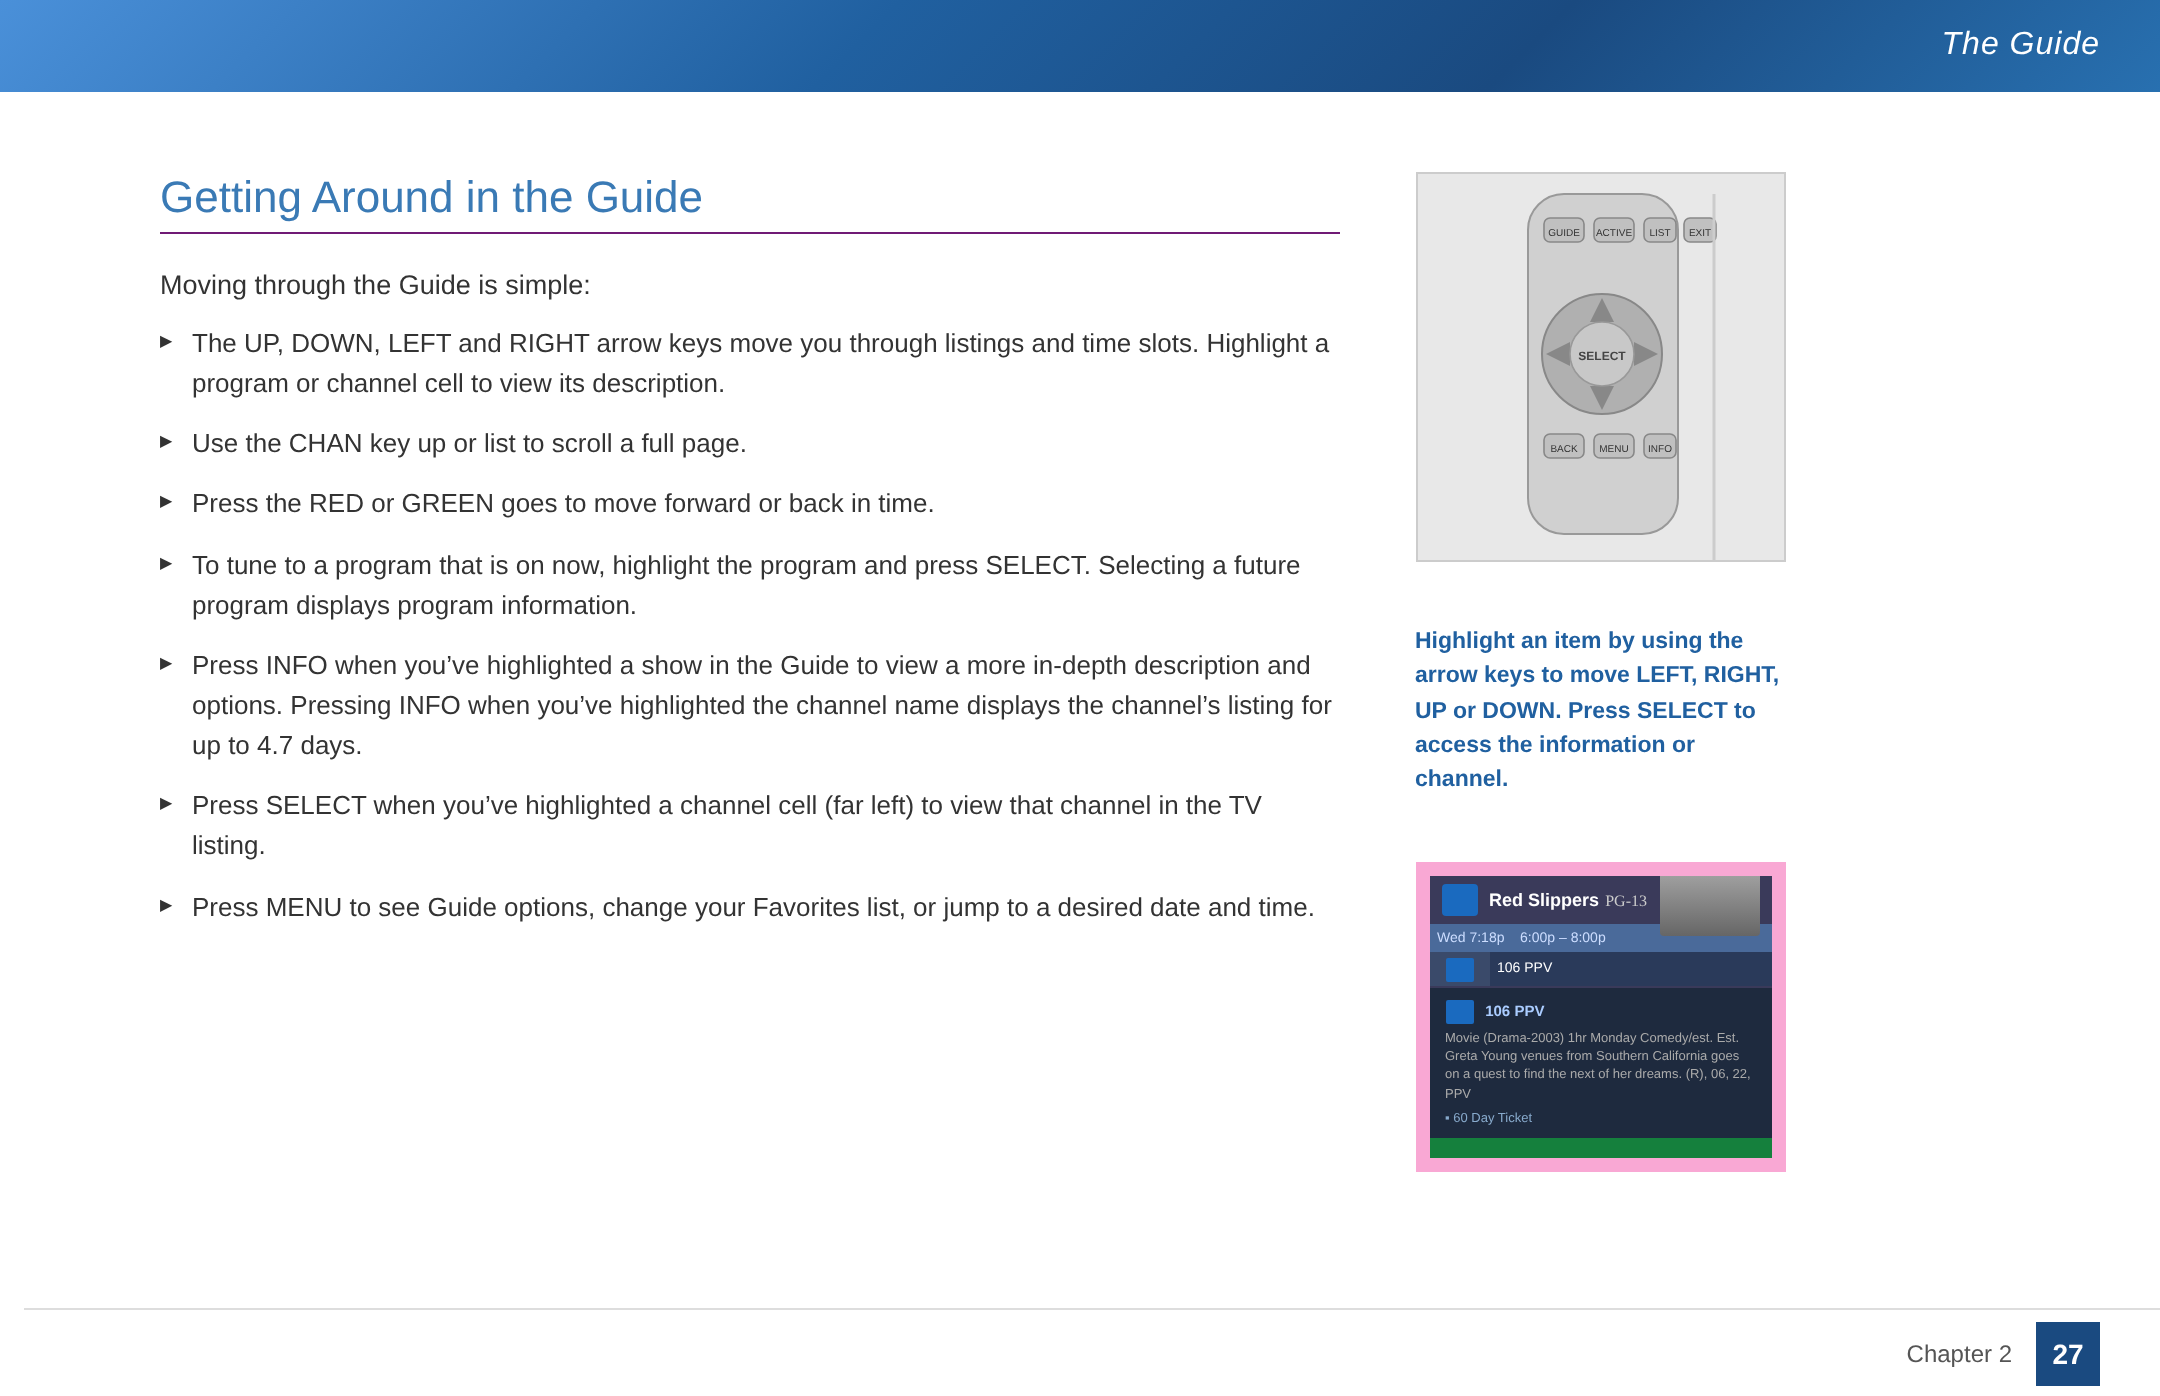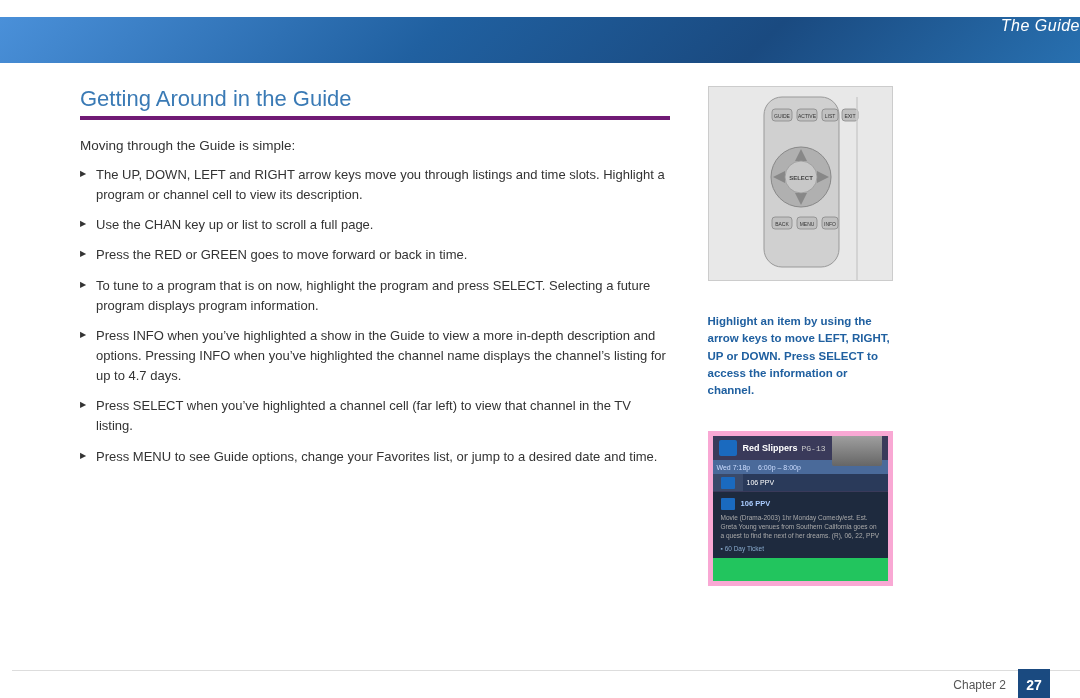--- a/index.html
+++ b/index.html
@@ -16,14 +16,15 @@
     
     .header-bar {
       position: absolute;
-      top: 17px;
+      top: 0;
       left: 0;
       right: 0;
       height: 46px;
       background: linear-gradient(135deg, #4a90d9 0%, #2060a0 40%, #1a4a80 70%, #2870b0 100%);
       display: flex;
-      align-items: flex-start;
+      align-items: center;
       justify-content: flex-end;
+      padding-right: 30px;
     }
 
     .header-title {

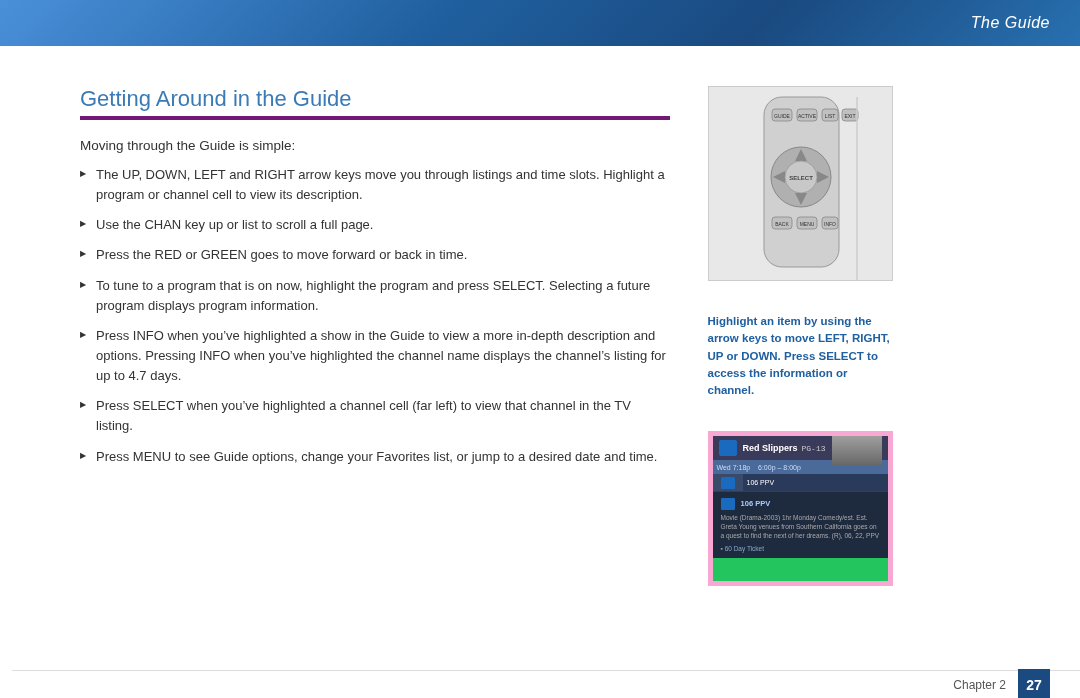--- a/index.html
+++ b/index.html
@@ -60,7 +60,7 @@
       font-family: 'Arial', sans-serif;
       font-weight: normal;
       margin-bottom: 18px;
-      border-bottom: 4px solid #701a75;
+      border-bottom: 1px solid #701a75;
       padding-bottom: 4px;
     }
 

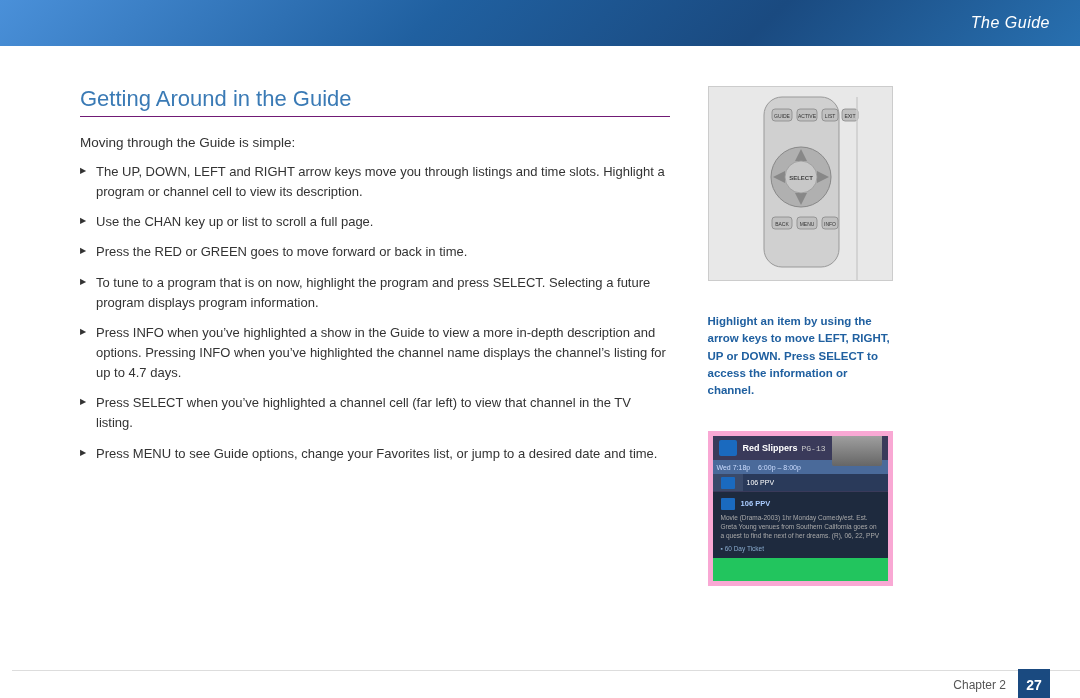--- a/index.html
+++ b/index.html
@@ -137,10 +137,10 @@
     .guide-screenshot {
       width: 185px;
       height: 155px;
-      background: #22c55e;
+      background: #15803d;
       position: relative;
       overflow: hidden;
-      border: 5px solid #f9a8d4;
+      border: 7px solid #f9a8d4;
     }
 
     .guide-header-bar {

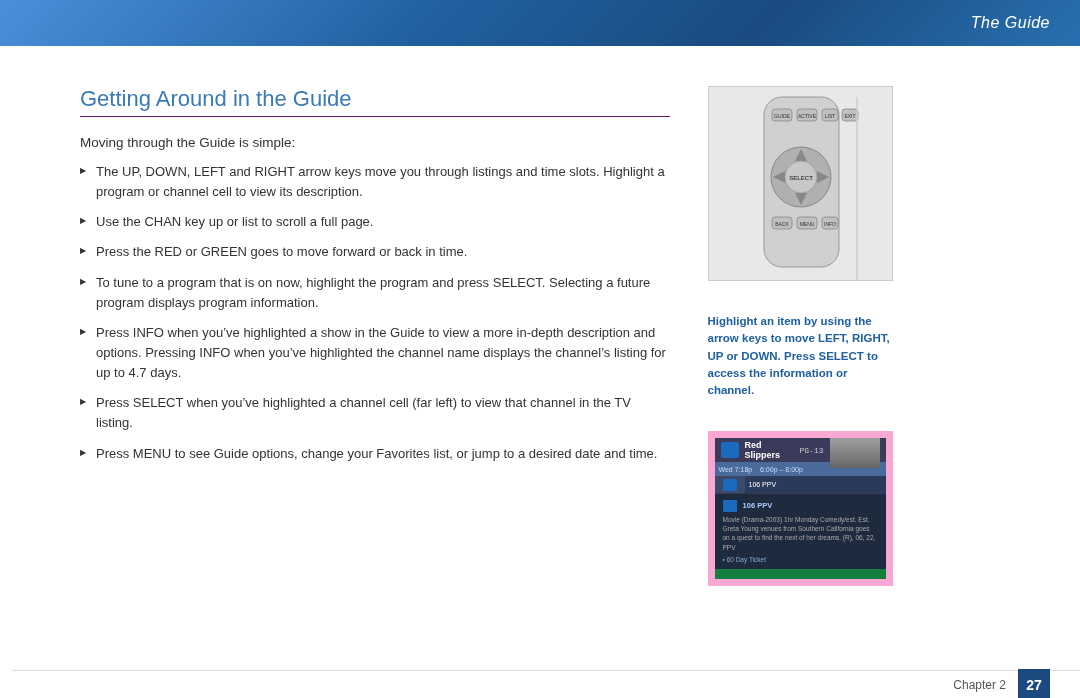--- a/index.html
+++ b/index.html
@@ -170,7 +170,7 @@
     .guide-rating {
       color: #cccccc;
       font-size: 8px;
-      font-family: Liberation Mono, monospace;
+      font-family: Liberation Serif, serif;
     }
 
     .guide-time-bar {

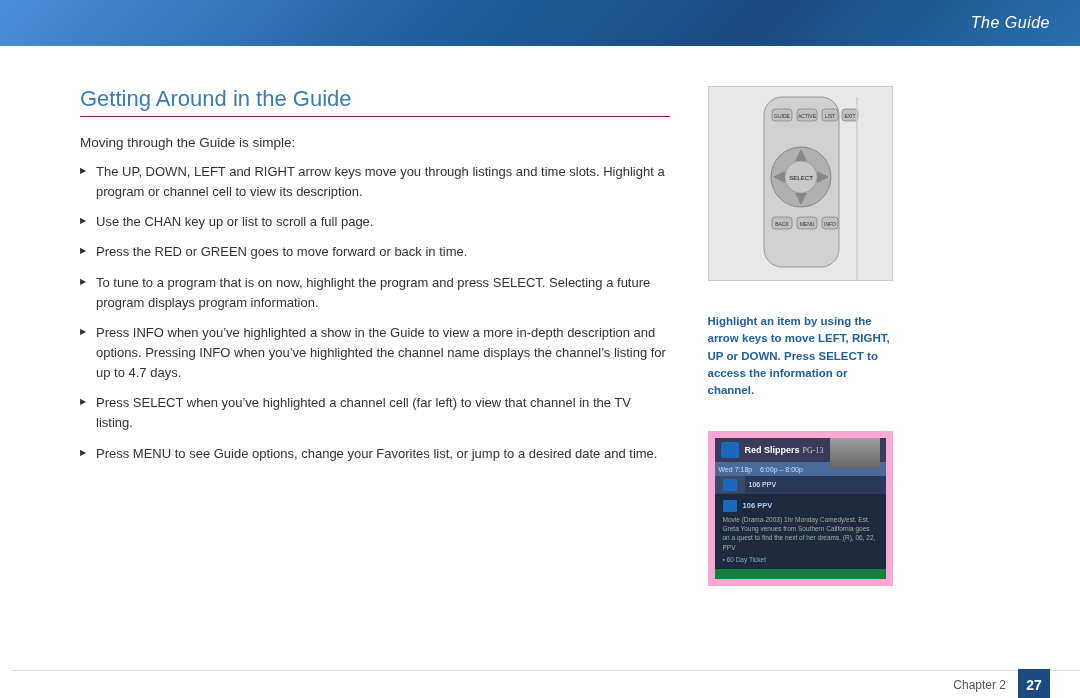--- a/index.html
+++ b/index.html
@@ -258,7 +258,7 @@
       bottom: 0;
       left: 12px;
       right: 0;
-      height: 28px;
+      height: 44px;
       display: flex;
       align-items: center;
       justify-content: flex-end;

